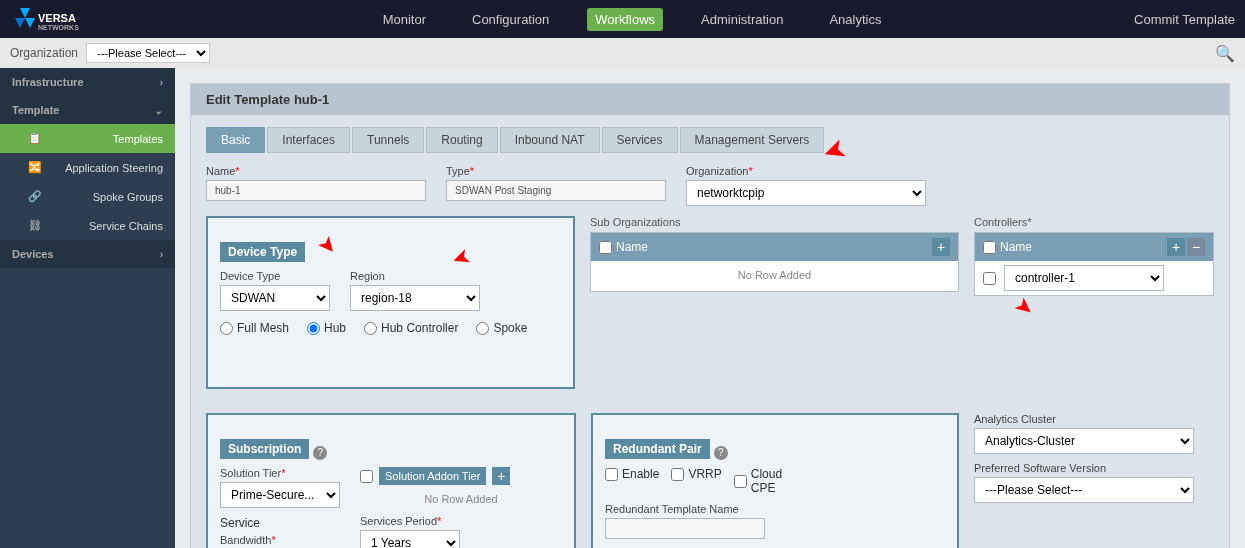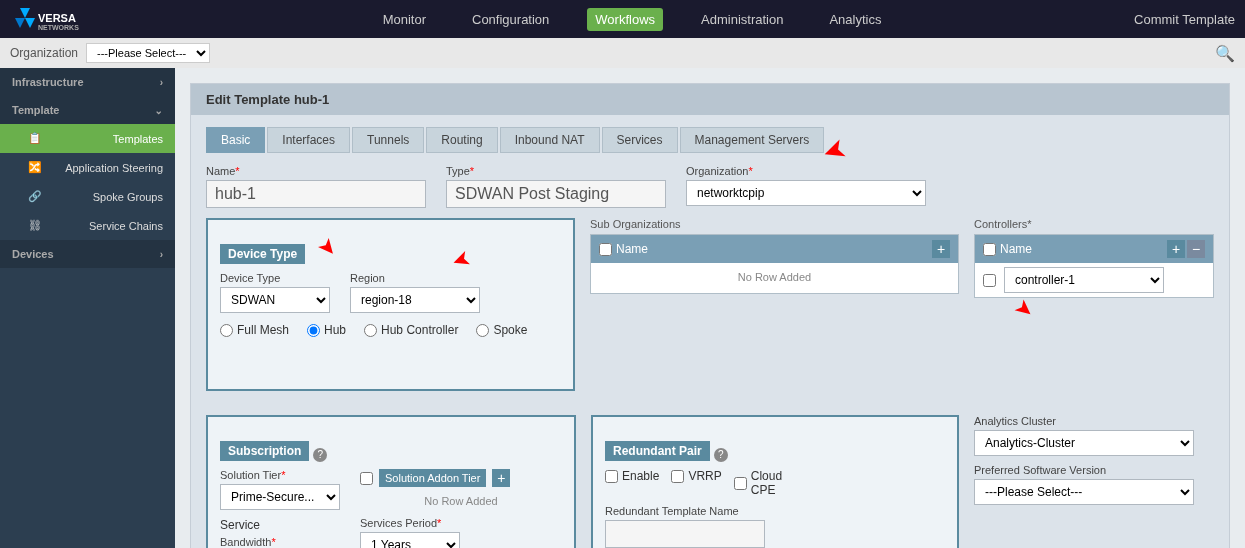--- a/index.html
+++ b/index.html
@@ -153,7 +153,7 @@
     .form-input {
       border: 1px solid #b0b8c0;
       padding: 4px 8px;
-      font-size: 16px;
+      font-size: 10px;
       background: #f5f5f5;
       color: #555;
     }

